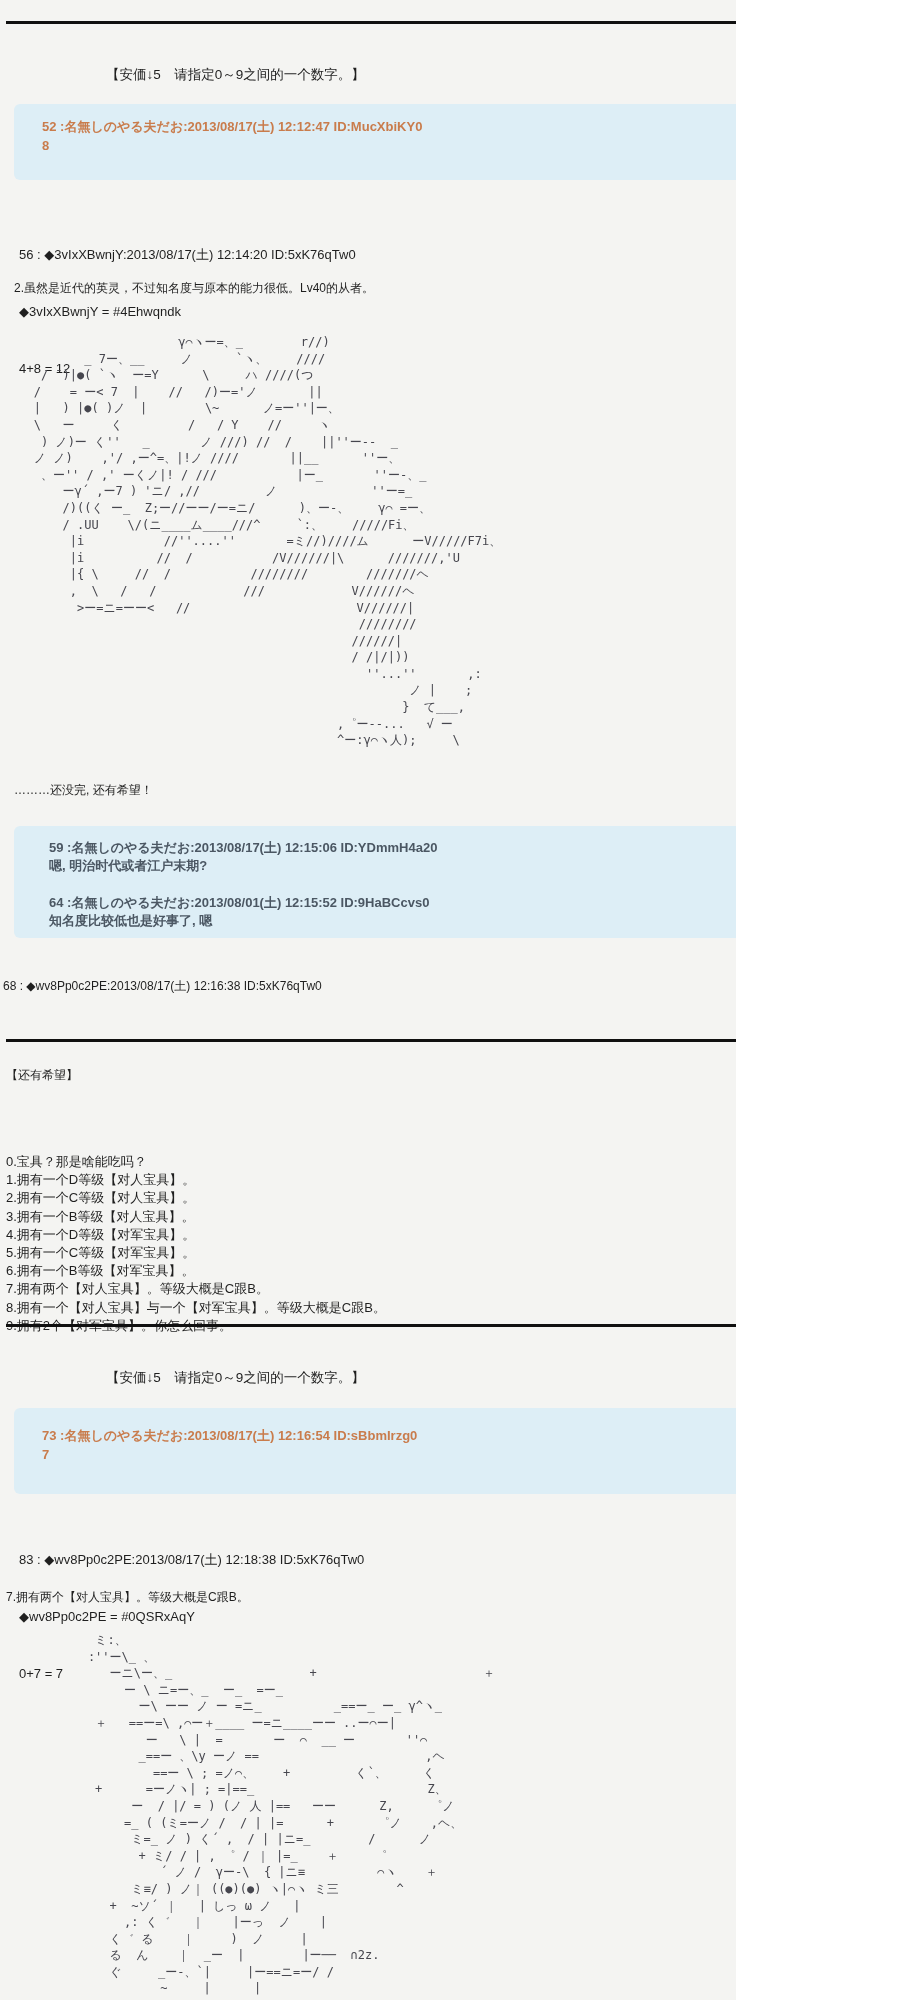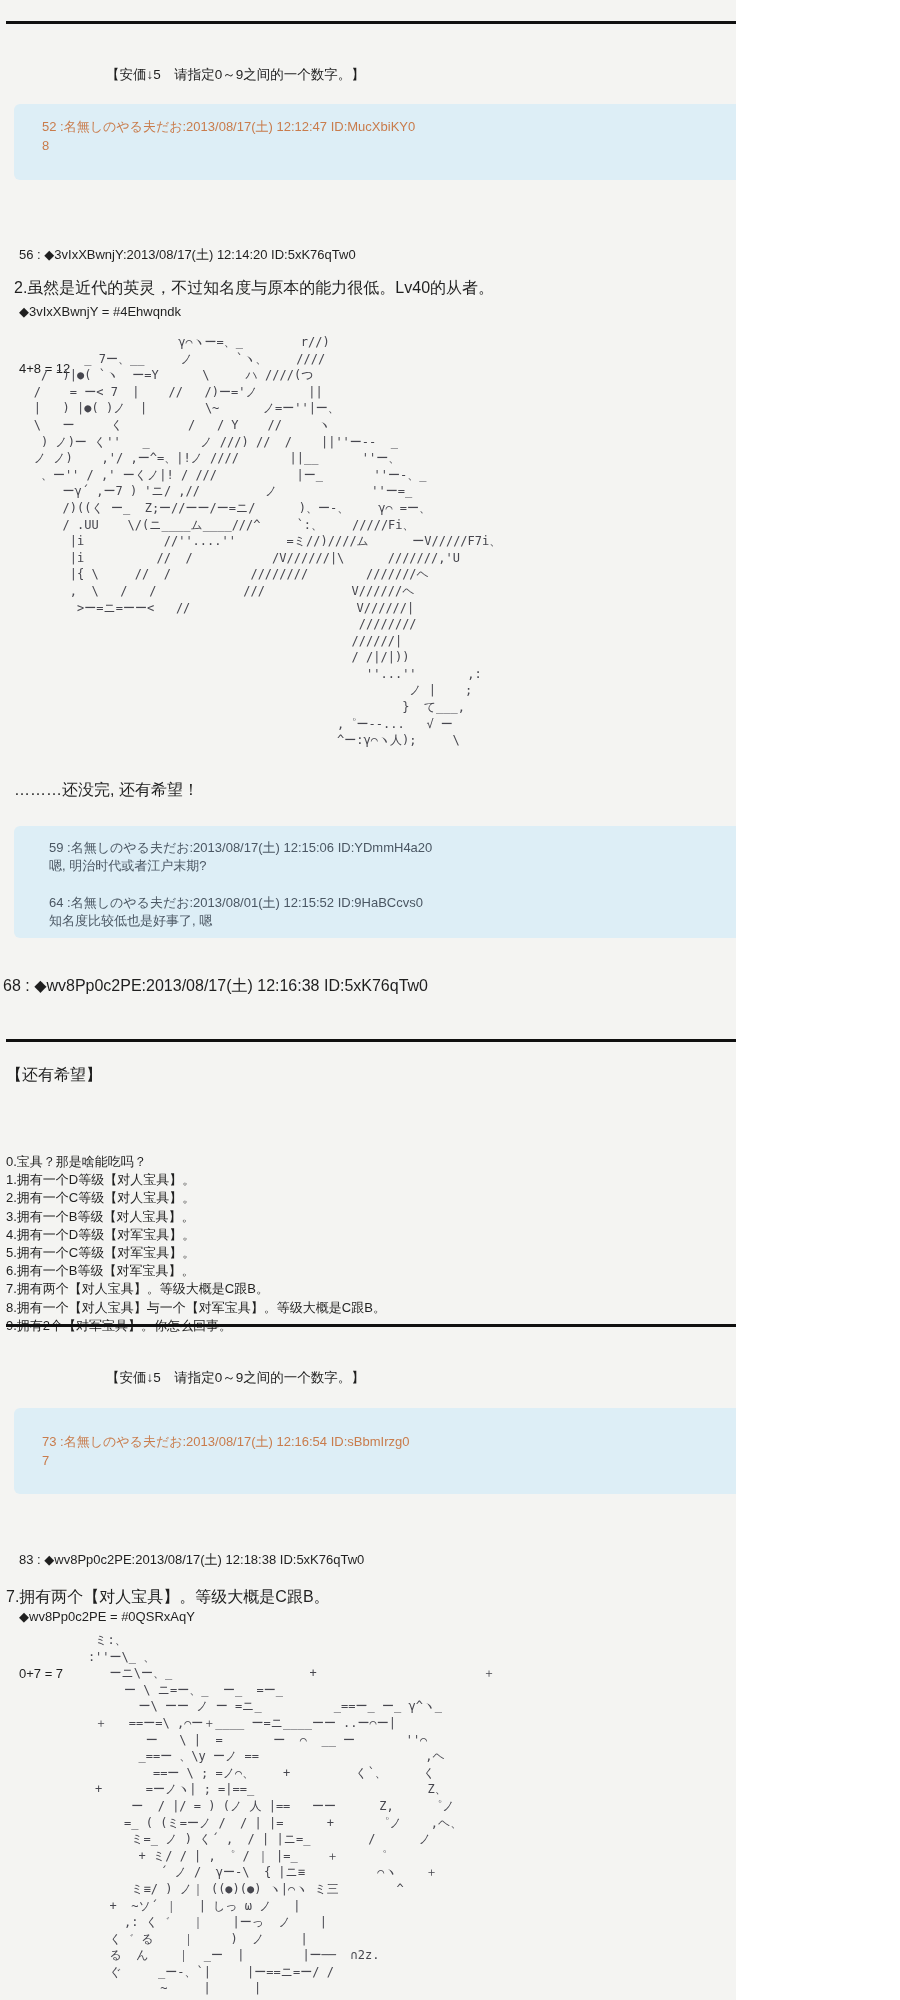--- a/index.html
+++ b/index.html
@@ -25,7 +25,7 @@
     border-radius:6px;
     box-sizing:border-box;
     padding:13px 14px 0 28px;
-    font-size:13px;line-height:19px;
+    font-size:13px;line-height:19px;font-weight:bold;
   }
   .quote-box.anchor-reply{color:var(--anchor_text,#c97c4c);}
   .quote-box.normal-reply{color:var(--reply_text,#4b5763);padding-left:35px;}

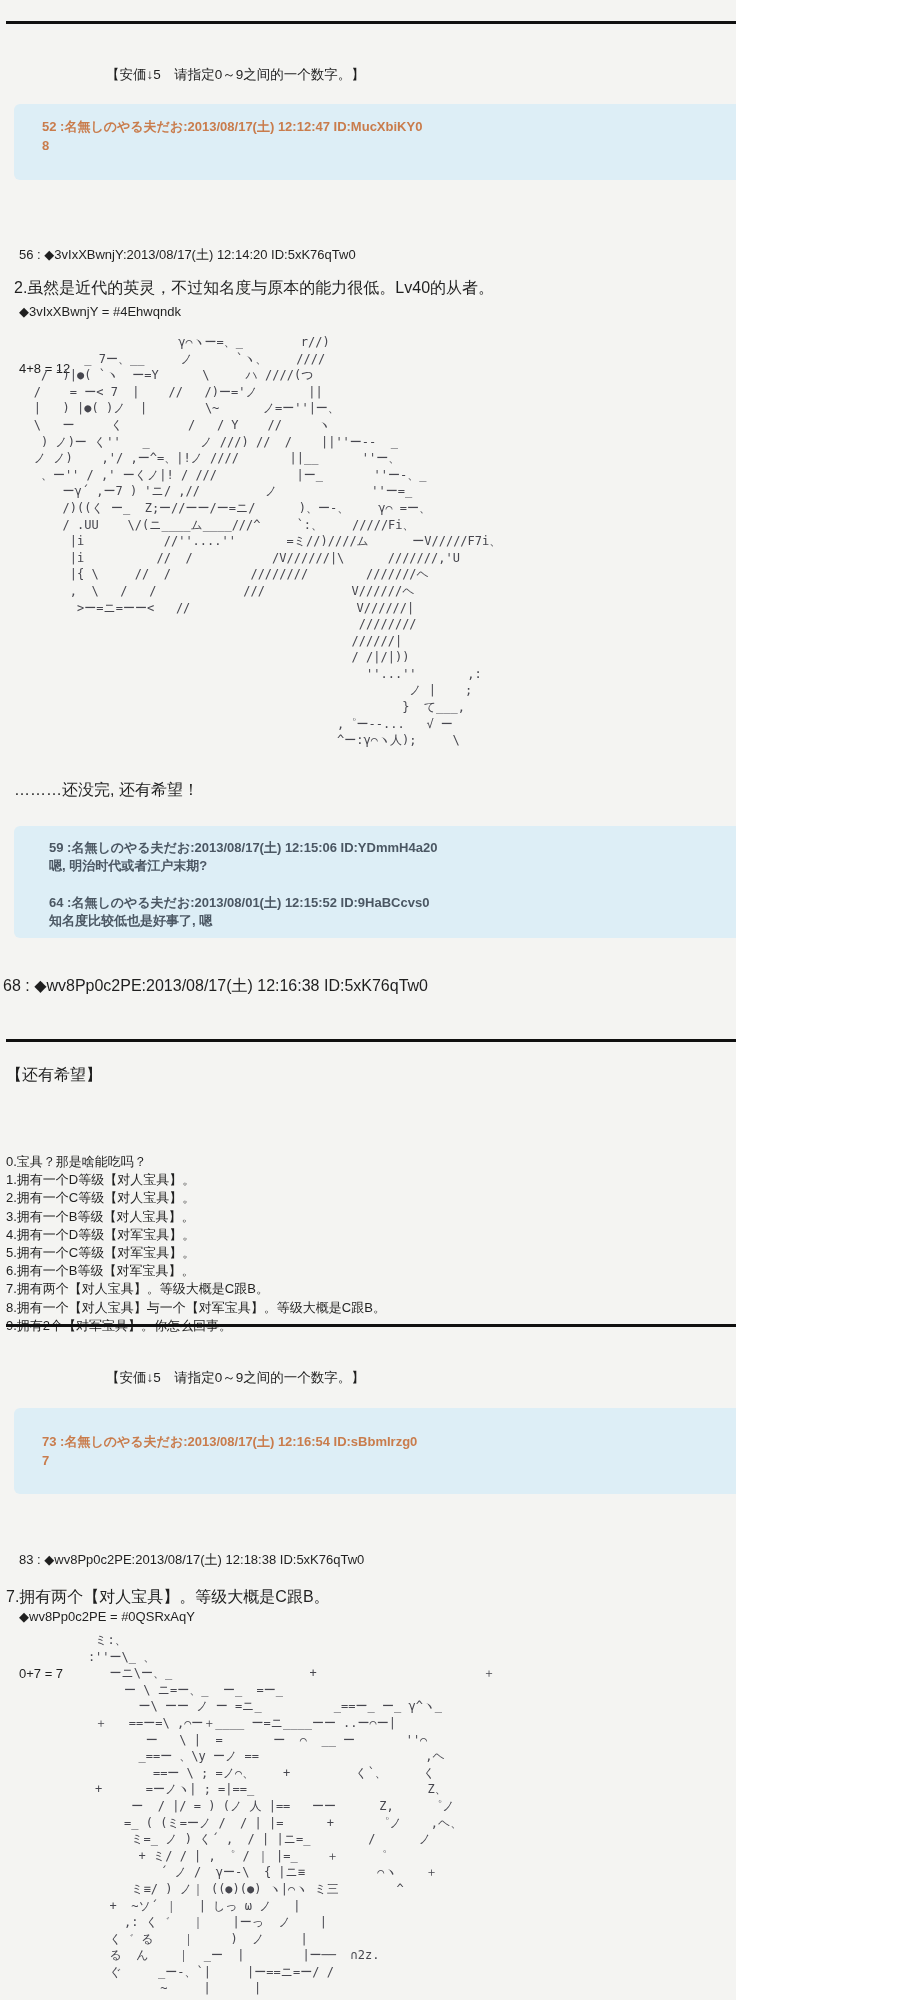--- a/index.html
+++ b/index.html
@@ -35,7 +35,7 @@
   }
   .single-line{
     position:absolute;
-    font-size:16px;line-height:18px;white-space:pre;
+    font-size:12px;line-height:18px;white-space:pre;
   }
   .list-block{
     position:absolute;left:6px;

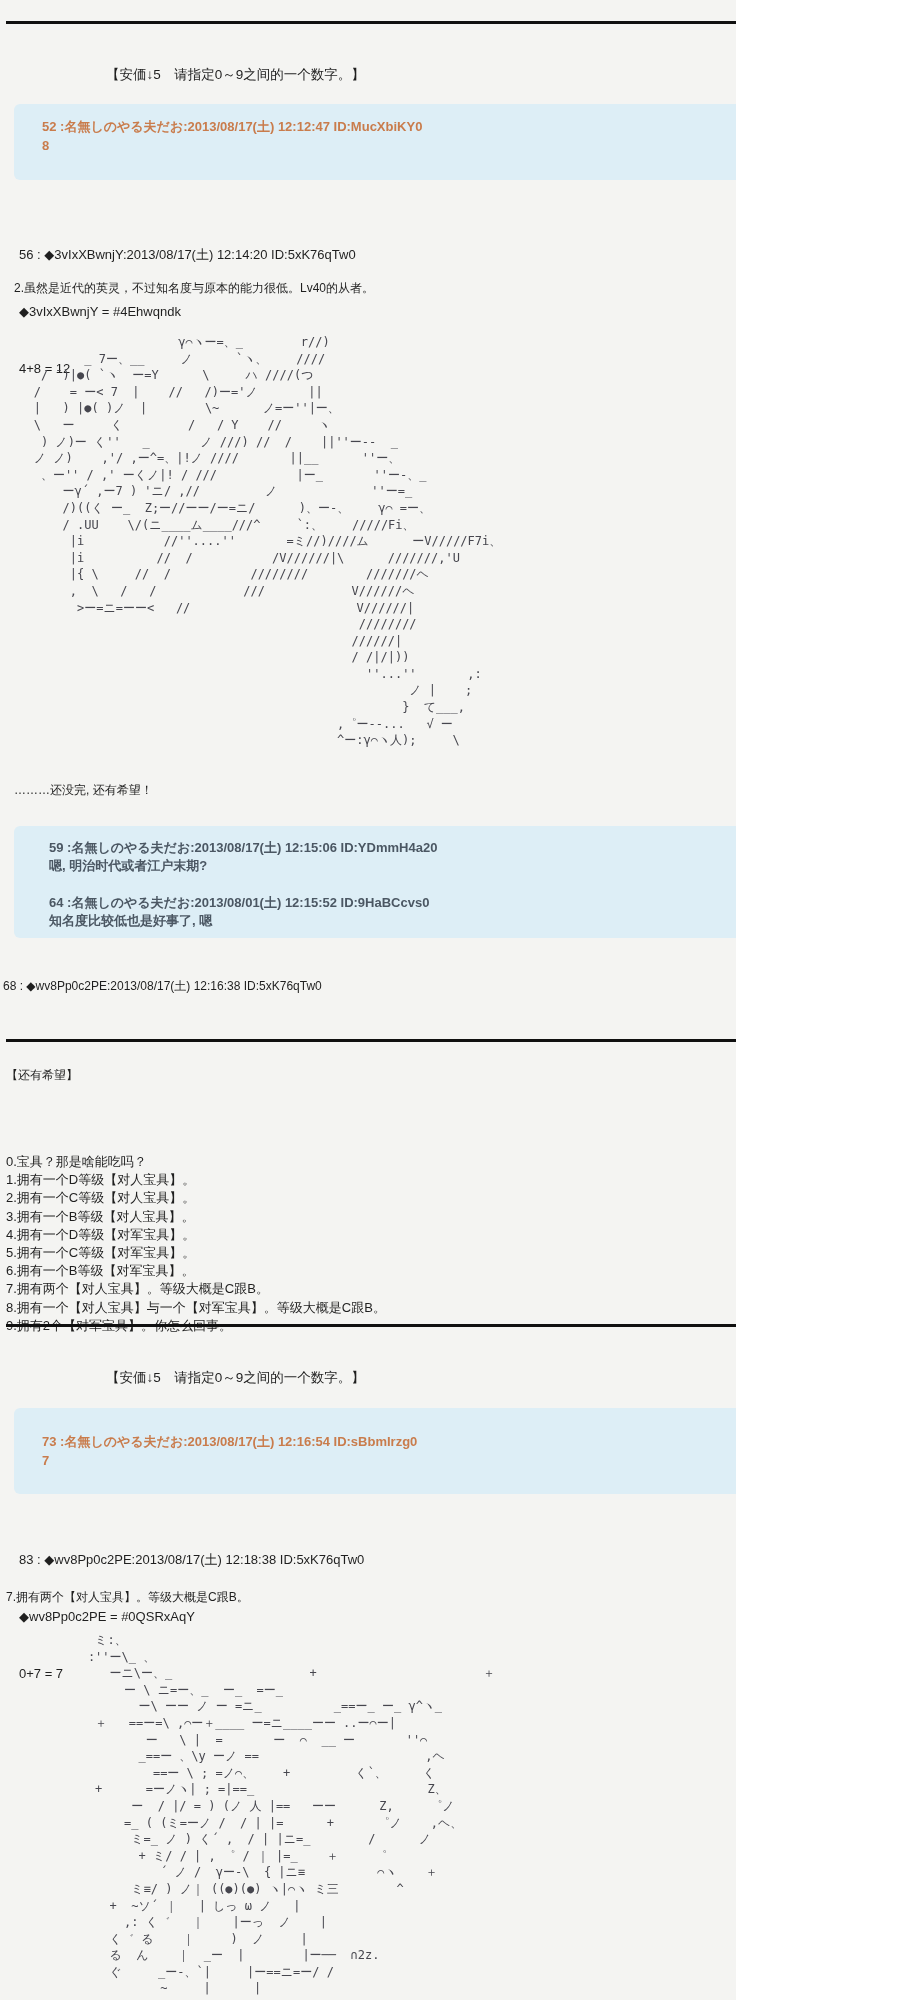--- a/index.html
+++ b/index.html
@@ -129,7 +129,7 @@
 
   <div class="anchor-note" style="top:1369px">【安価↓5　请指定0～9之间的一个数字。】</div>
 
-  <div class="quote-box anchor-reply" style="top:1408px;height:86px;padding-top:24px">
+  <div class="quote-box anchor-reply" style="top:1408px;height:86px;padding-top:18px">
     <div>73 :名無しのやる夫だお:2013/08/17(土) 12:16:54 ID:sBbmIrzg0</div>
     <div>7</div>
   </div>

